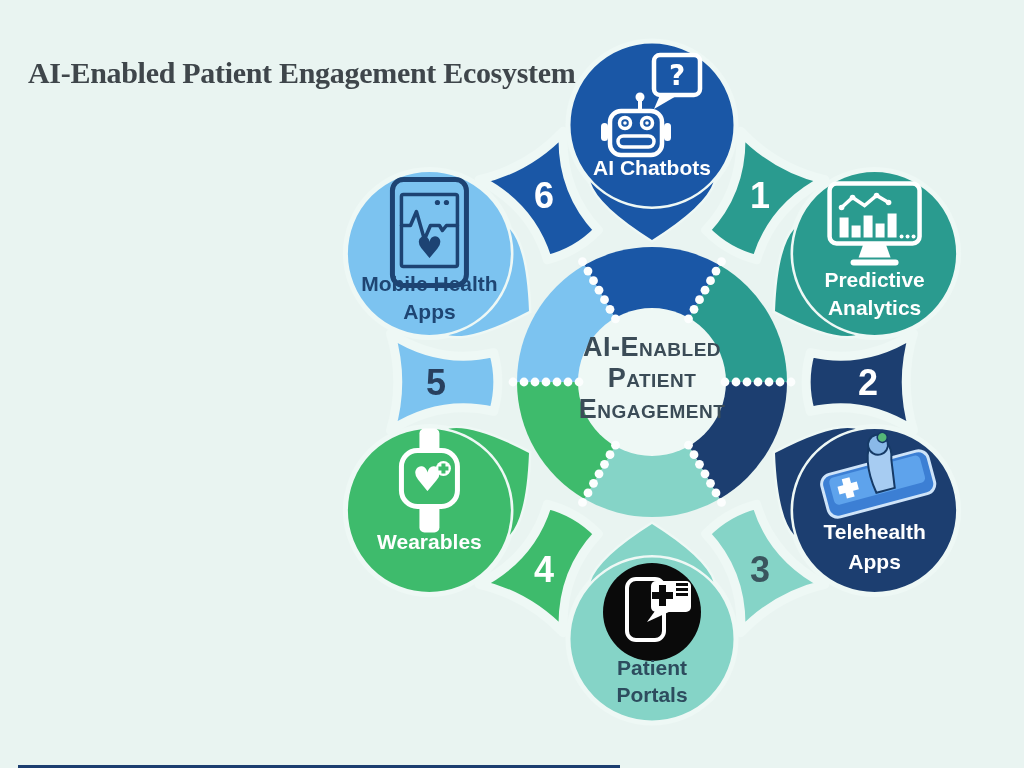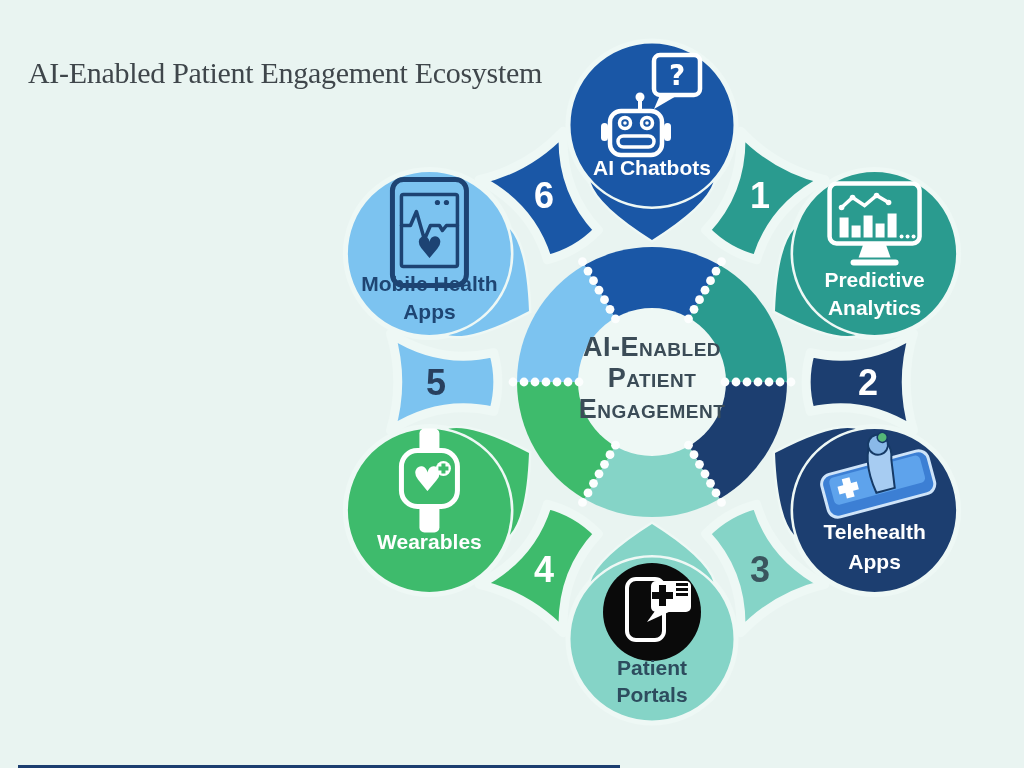--- a/index.html
+++ b/index.html
@@ -12,7 +12,7 @@
   #diagram{position:absolute;left:0;top:0;}
   .title{
     position:absolute;left:28px;top:36px;white-space:nowrap;
-    font-family:"Liberation Serif", serif;font-weight:normal;
+    font-family:"Liberation Serif", serif;font-weight:bold;
     font-size:30px;letter-spacing:-0.3px;color:#3f464b;
   }
   .node-label{font-weight:bold;font-size:21px;text-anchor:middle;}

